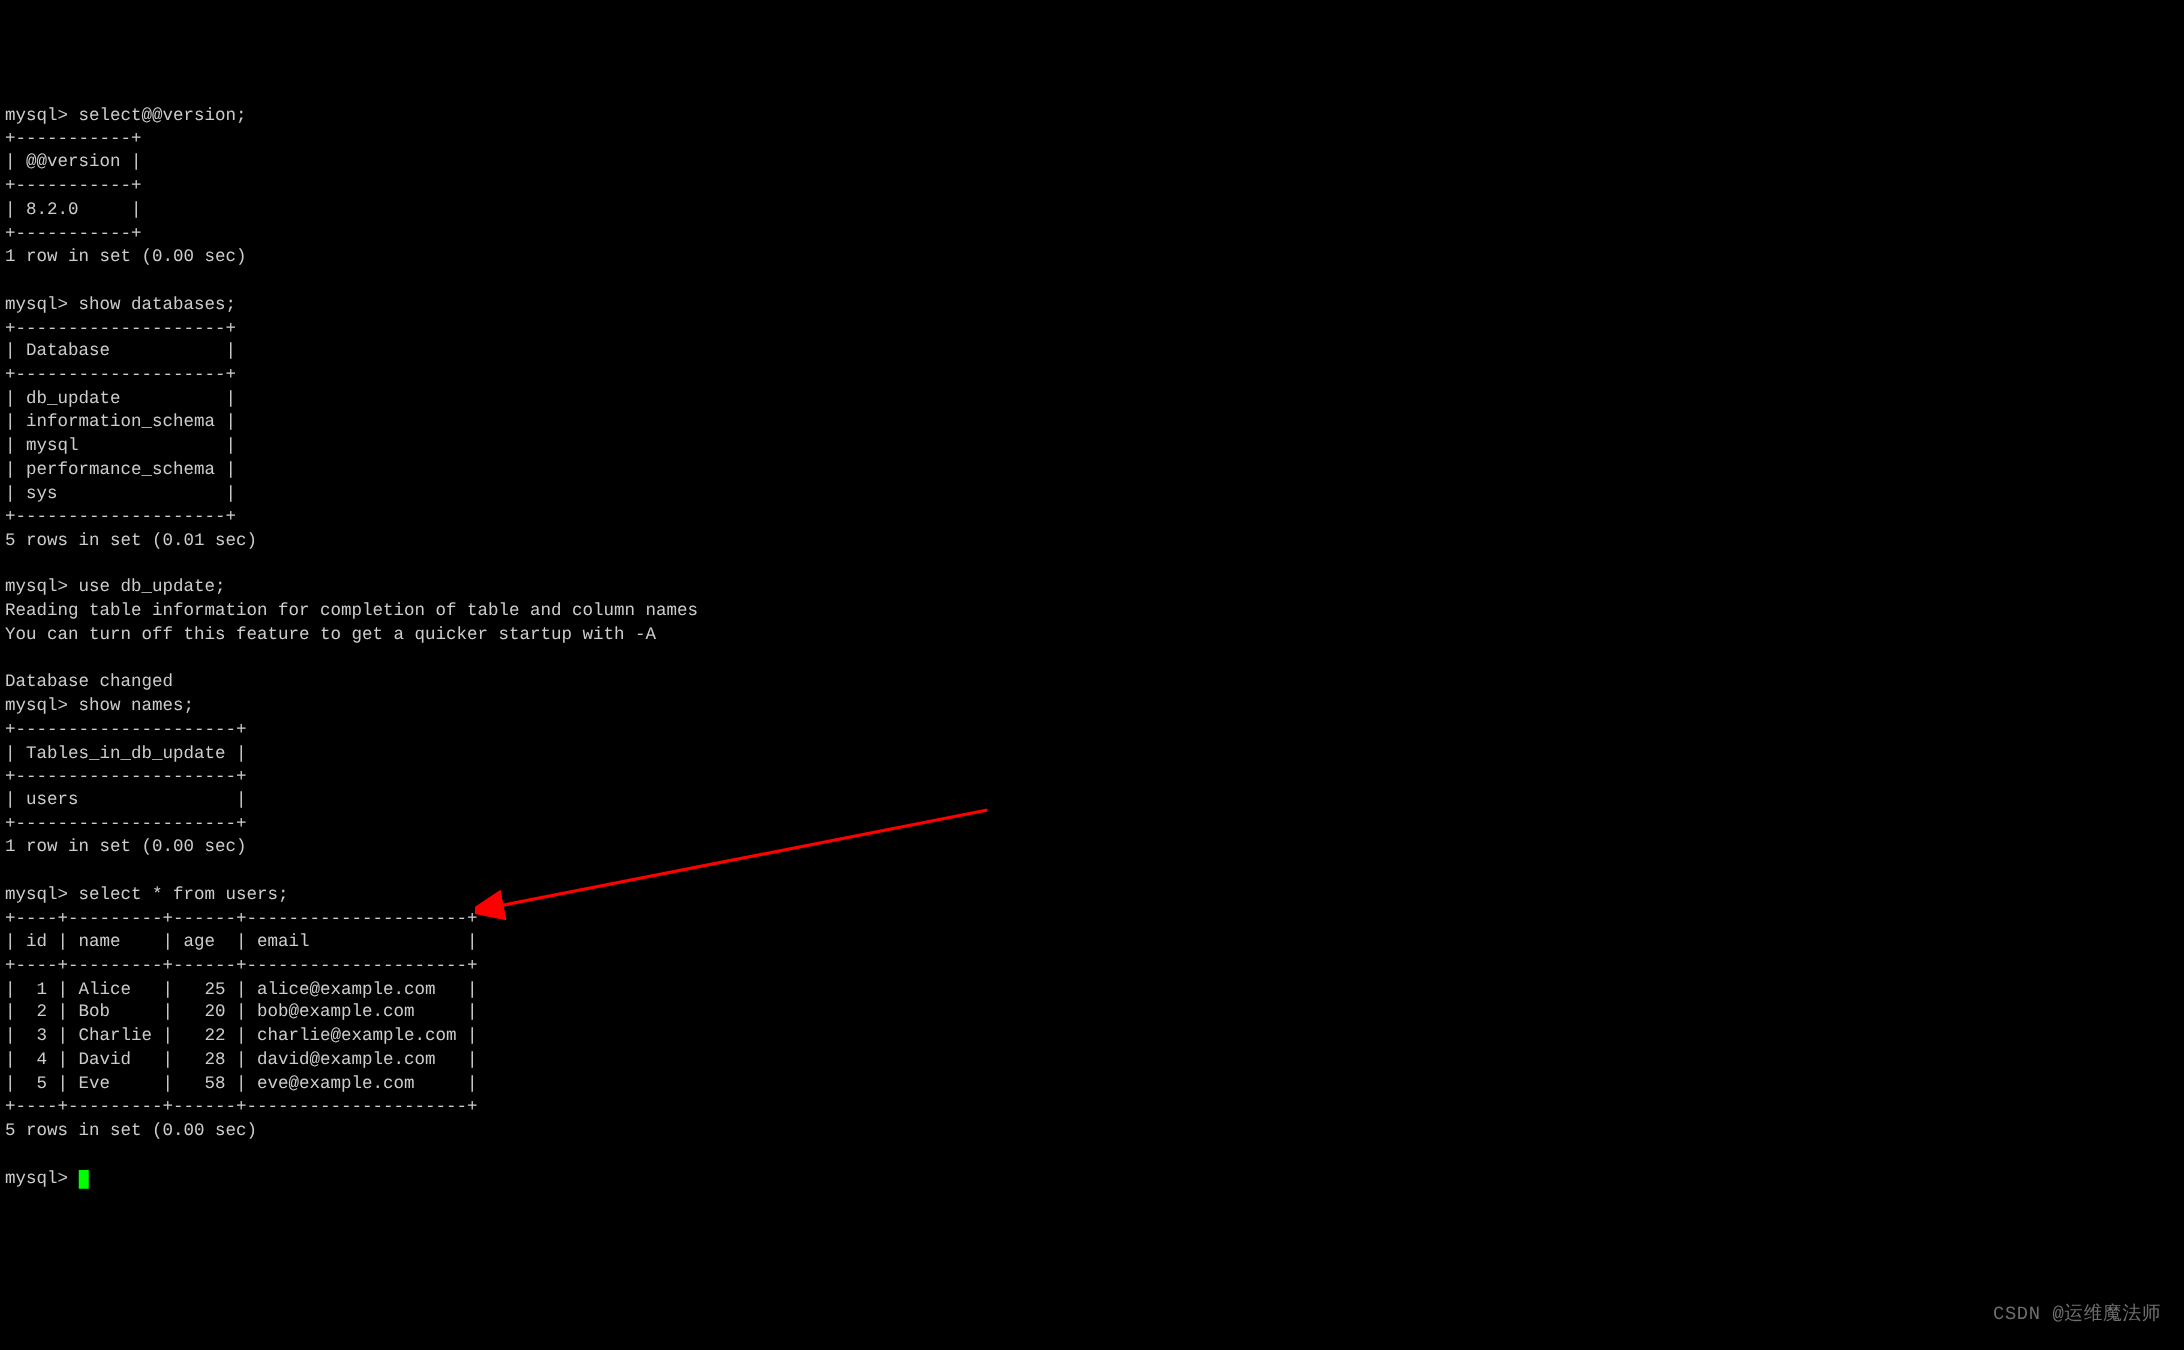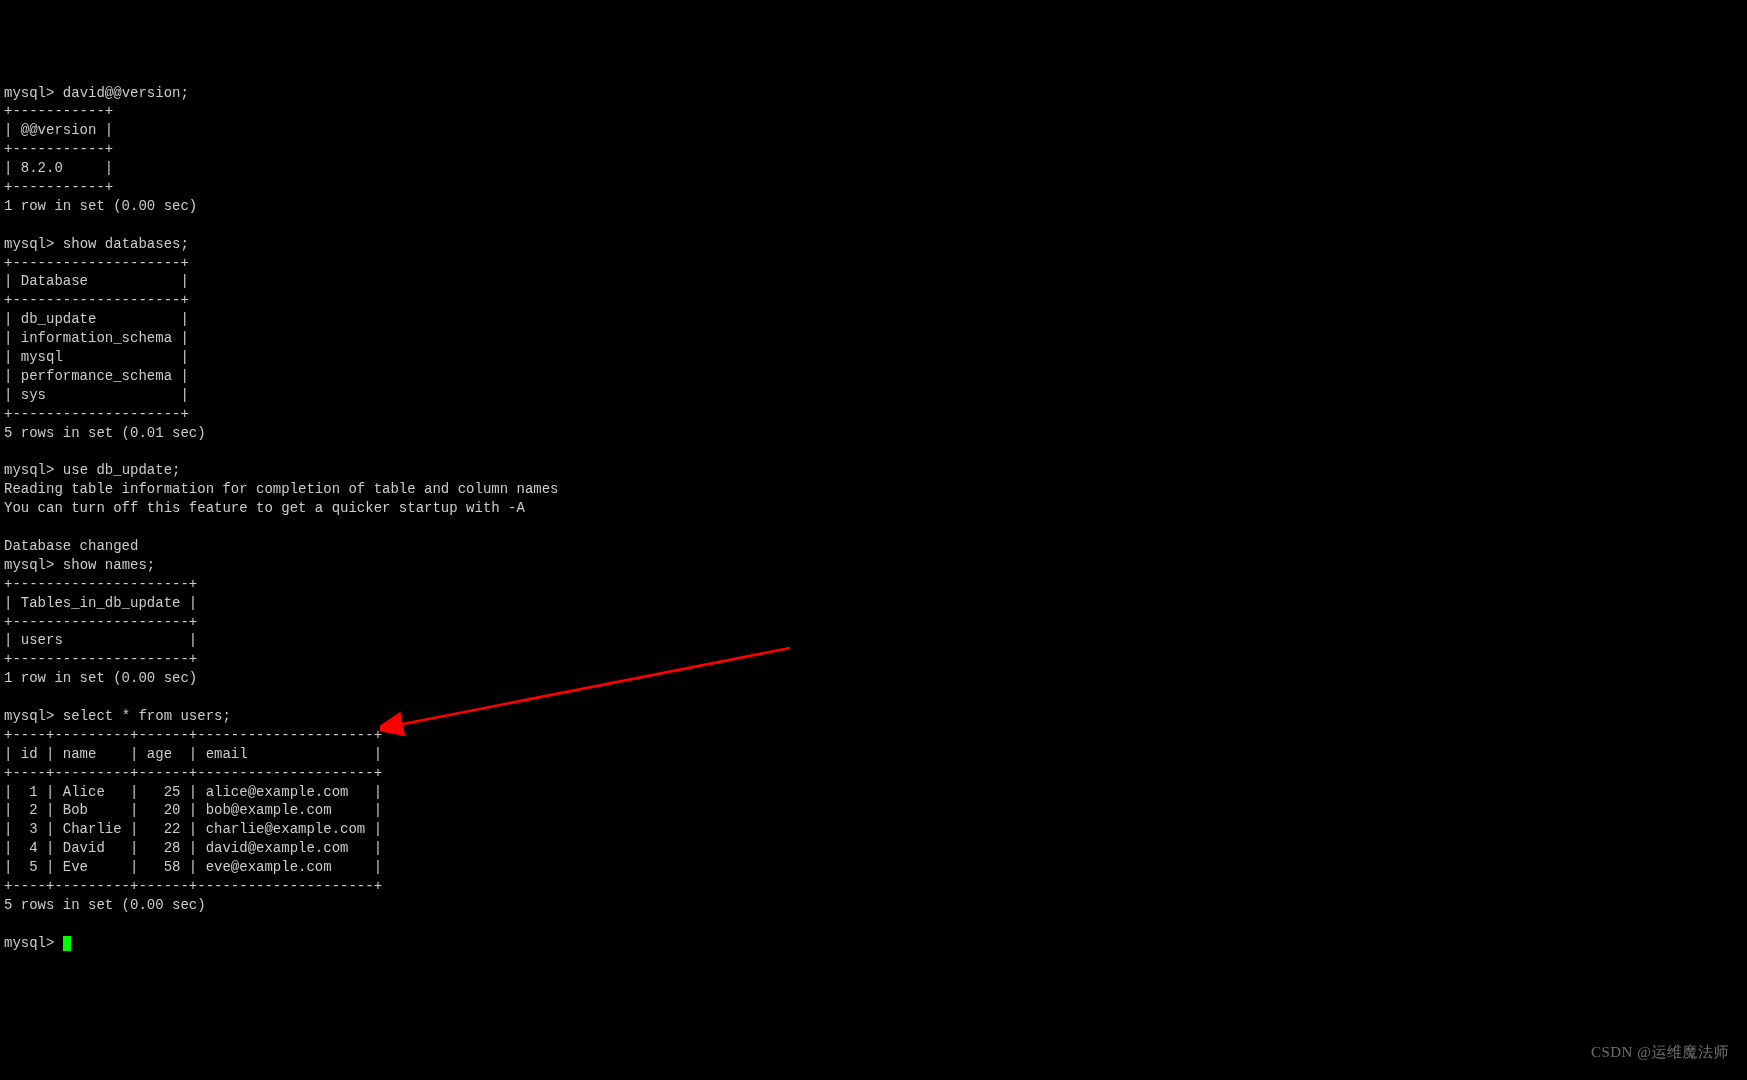--- a/index.html
+++ b/index.html
@@ -45,7 +45,7 @@
 
 
 
-<div><span><span>mysql&gt;</span> <span>david@@version;</span></span>
+<div><span><span>mysql&gt;</span> <span>select@@version;</span></span>
 <span>+-----------+</span>
 <span>| @@version |</span>
 <span>+-----------+</span>

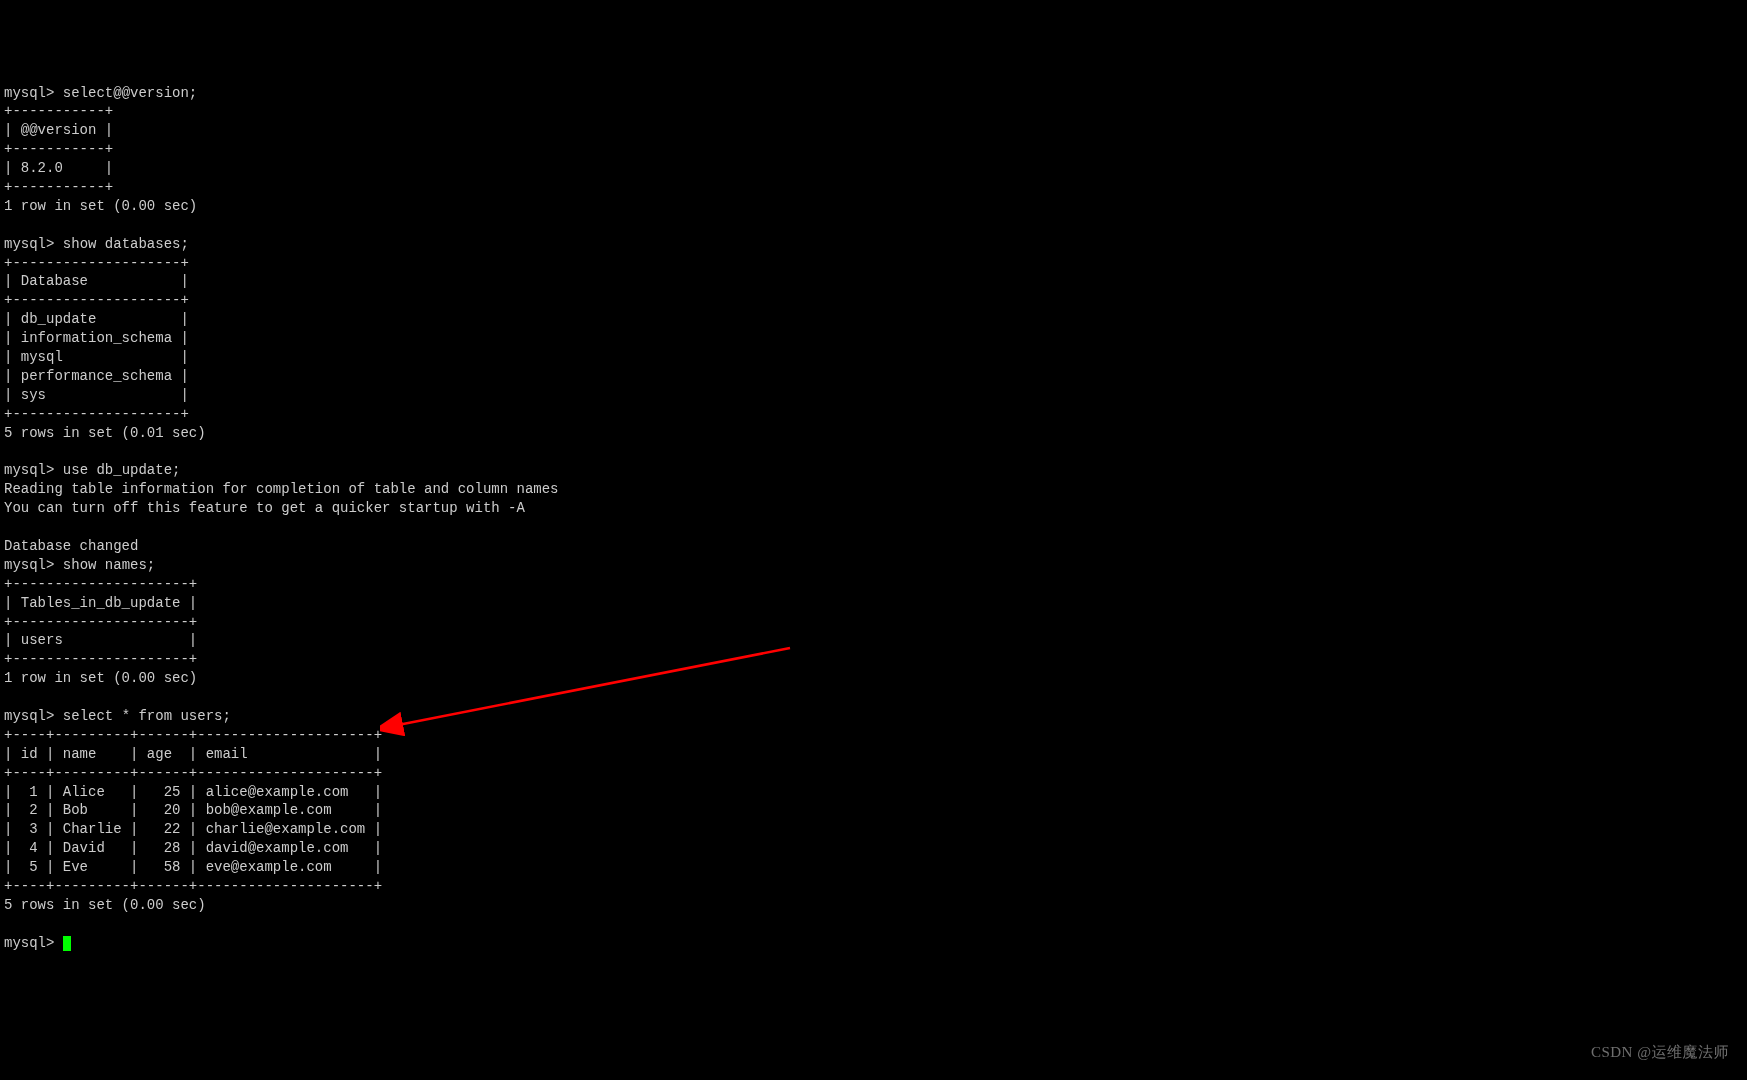--- a/index.html
+++ b/index.html
@@ -27,7 +27,7 @@
       right: 18px;
       bottom: 18px;
       color: rgba(200,200,200,0.55);
-      font-family: Liberation Serif, serif;
+      font-family: Liberation Mono, monospace;
       font-size: 15px;
       letter-spacing: 0.5px;
     }

